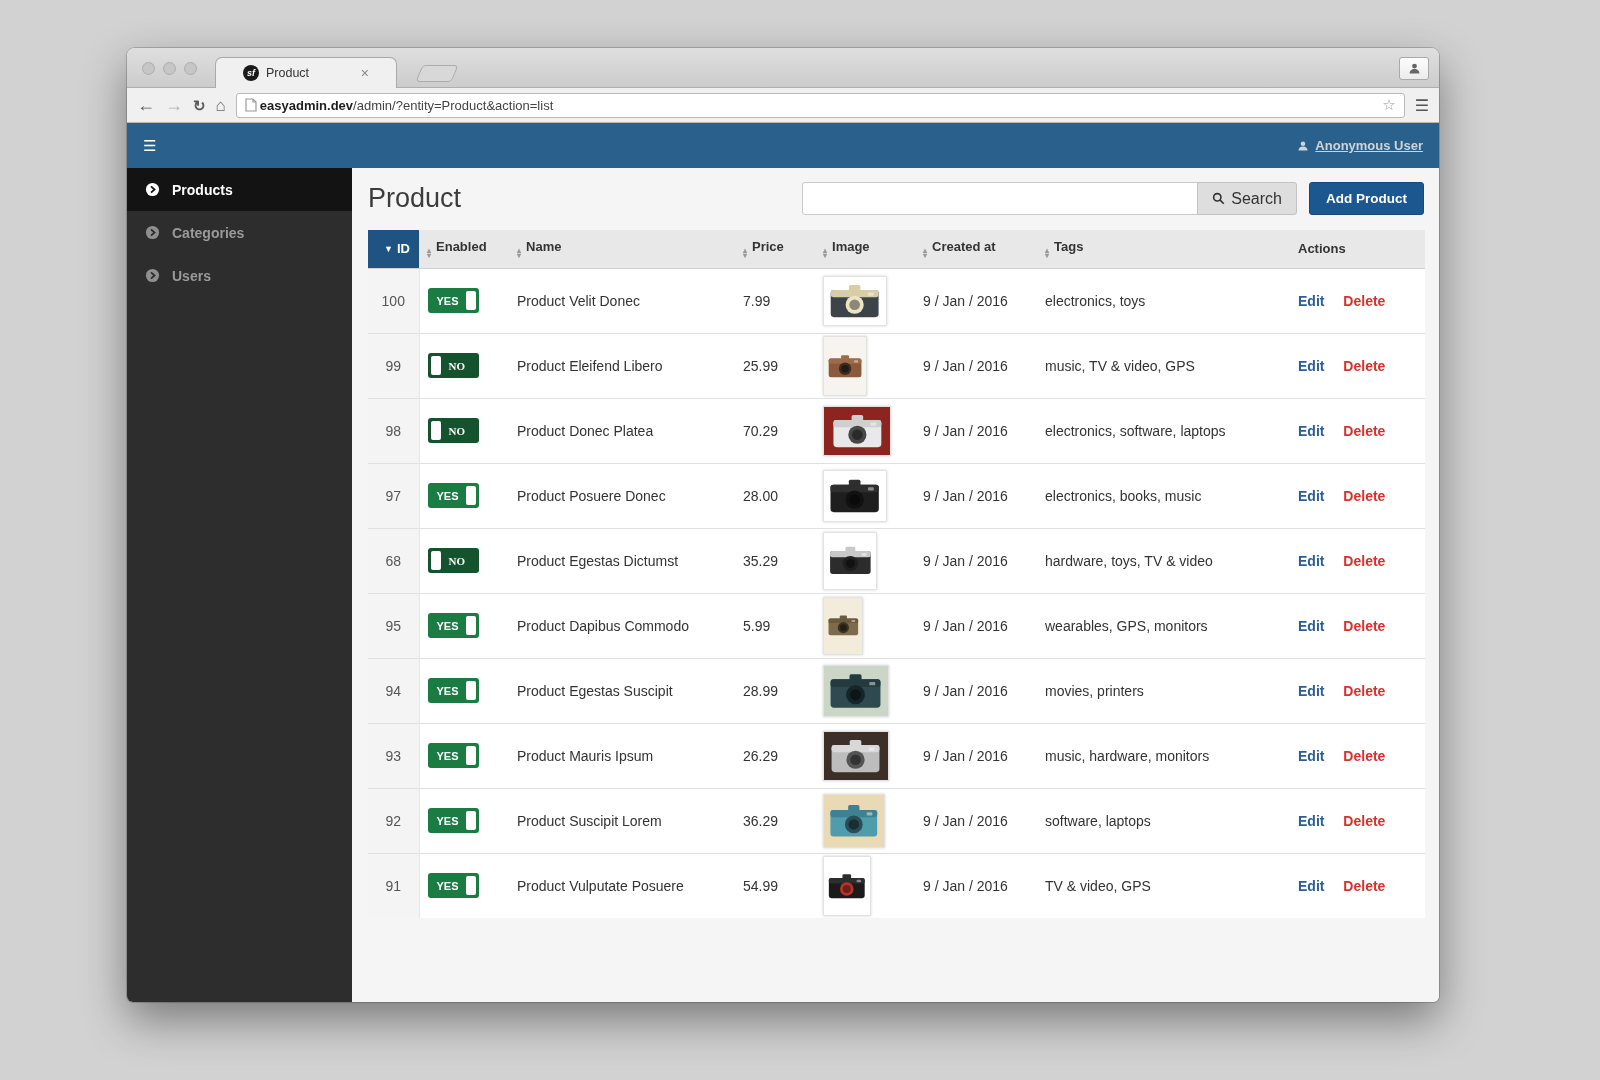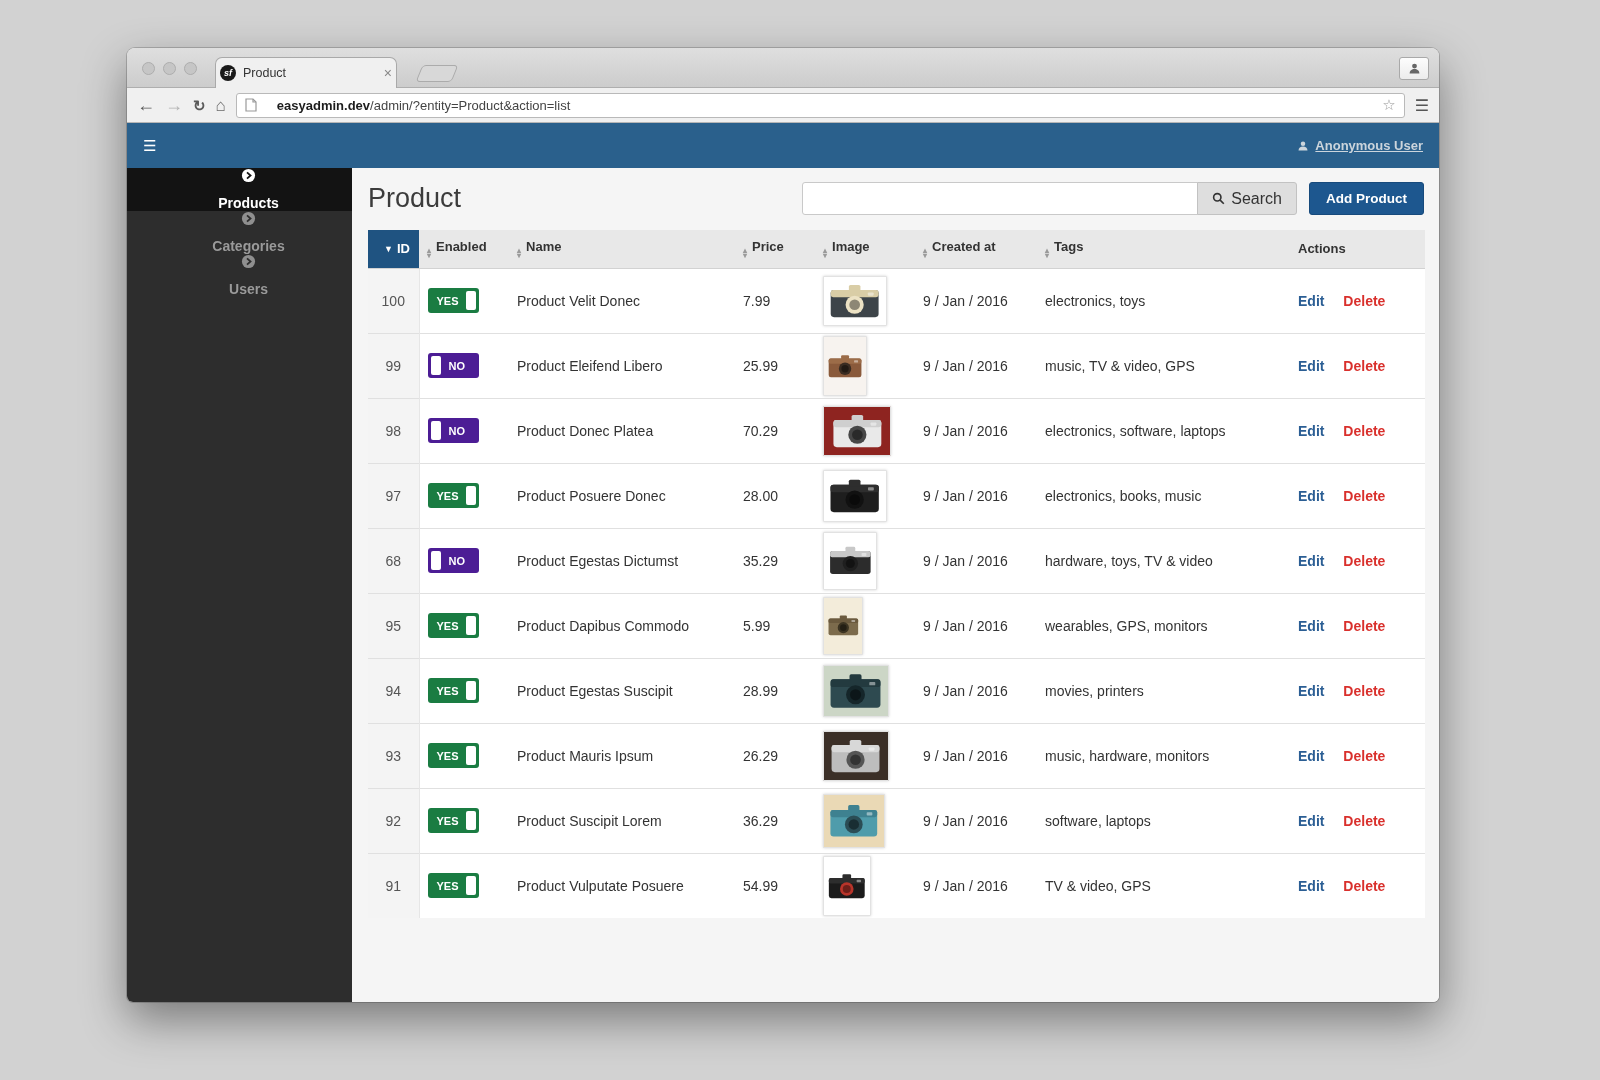--- a/index.html
+++ b/index.html
@@ -28,7 +28,7 @@
     position:absolute; left:88px; bottom:-1px; width:182px; height:31px;
     background:#f0f0f0; border:1px solid #a9a9a9; border-bottom:none;
     border-radius:7px 7px 0 0;
-    display:flex; align-items:center; padding:0 4px; gap:7px;
+    display:flex; align-items:center; padding:0 27px; gap:7px;
     font-size:12.5px; color:#333;
   }
   .sf-logo {

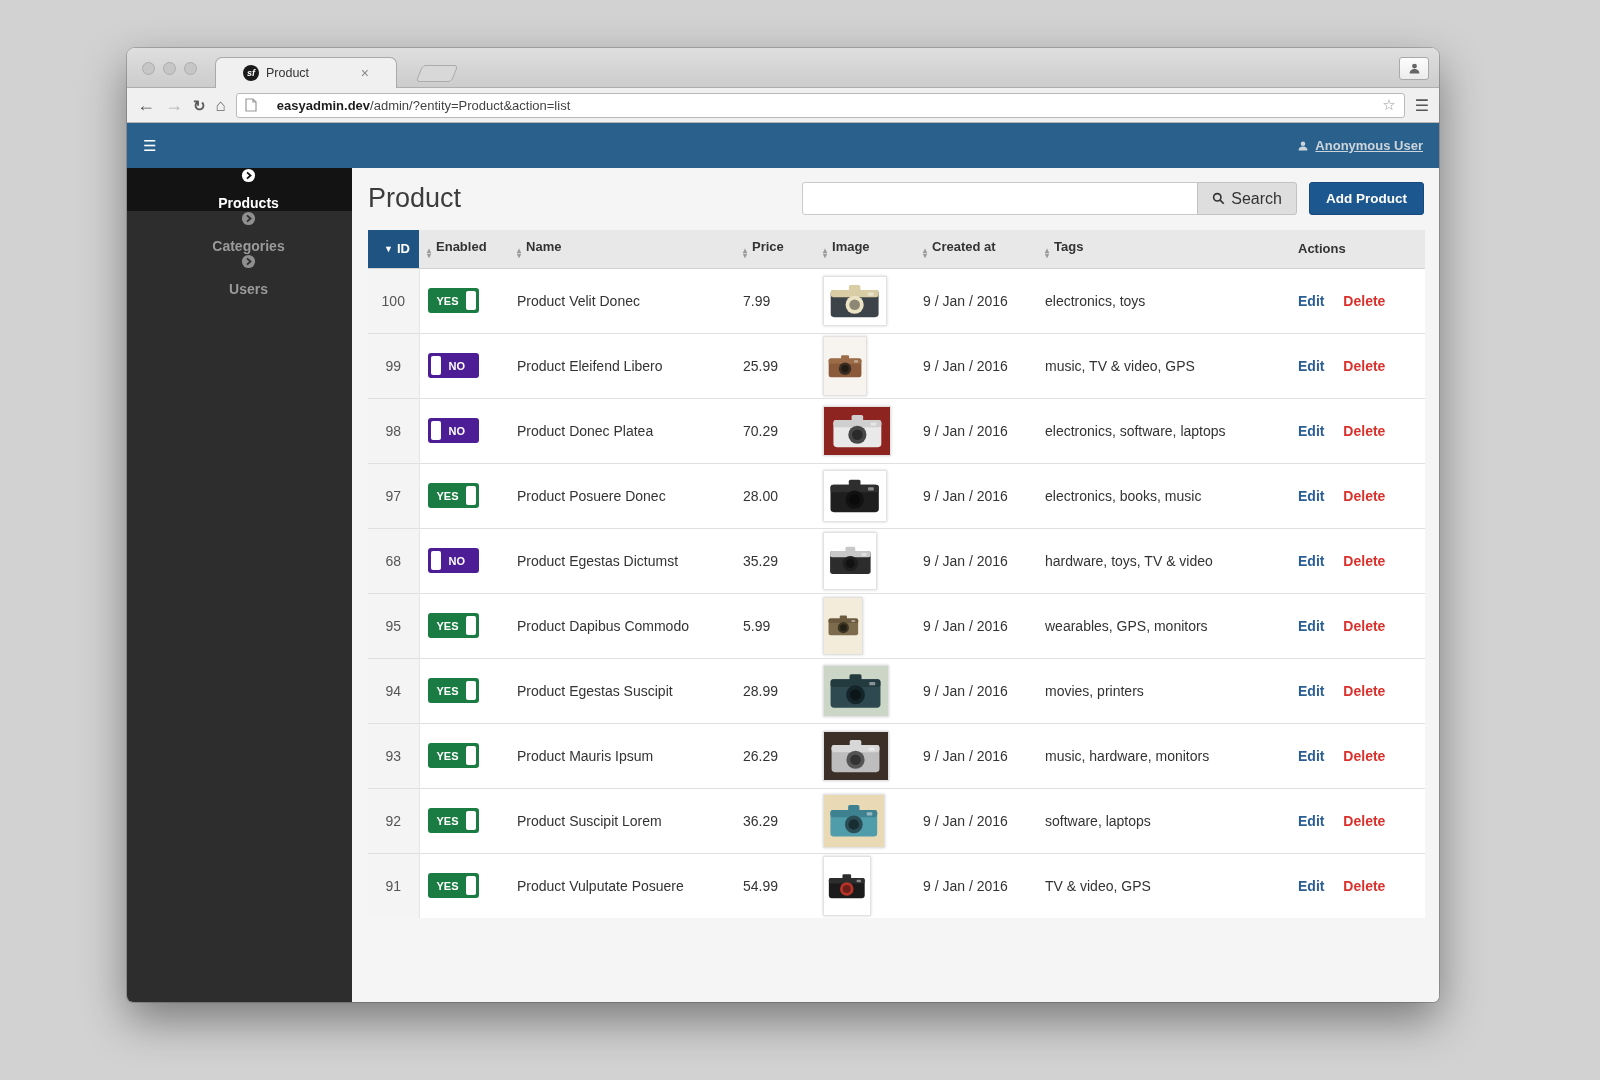--- a/index.html
+++ b/index.html
@@ -58,7 +58,7 @@
   .nav-glyph.home { font-size:17px; color:#6a6a6a; }
   .urlbar {
     flex:1; height:25px; background:#fff; border:1px solid #b9b9b9; border-radius:3px;
-    display:flex; align-items:center; padding:0 8px; gap:20px; font-size:13px; color:#444;
+    display:flex; align-items:center; padding:0 8px; gap:3px; font-size:13px; color:#444;
   }
   .url-domain { font-weight:bold; color:#1d1d1d; }
   .url-path { color:#444; }

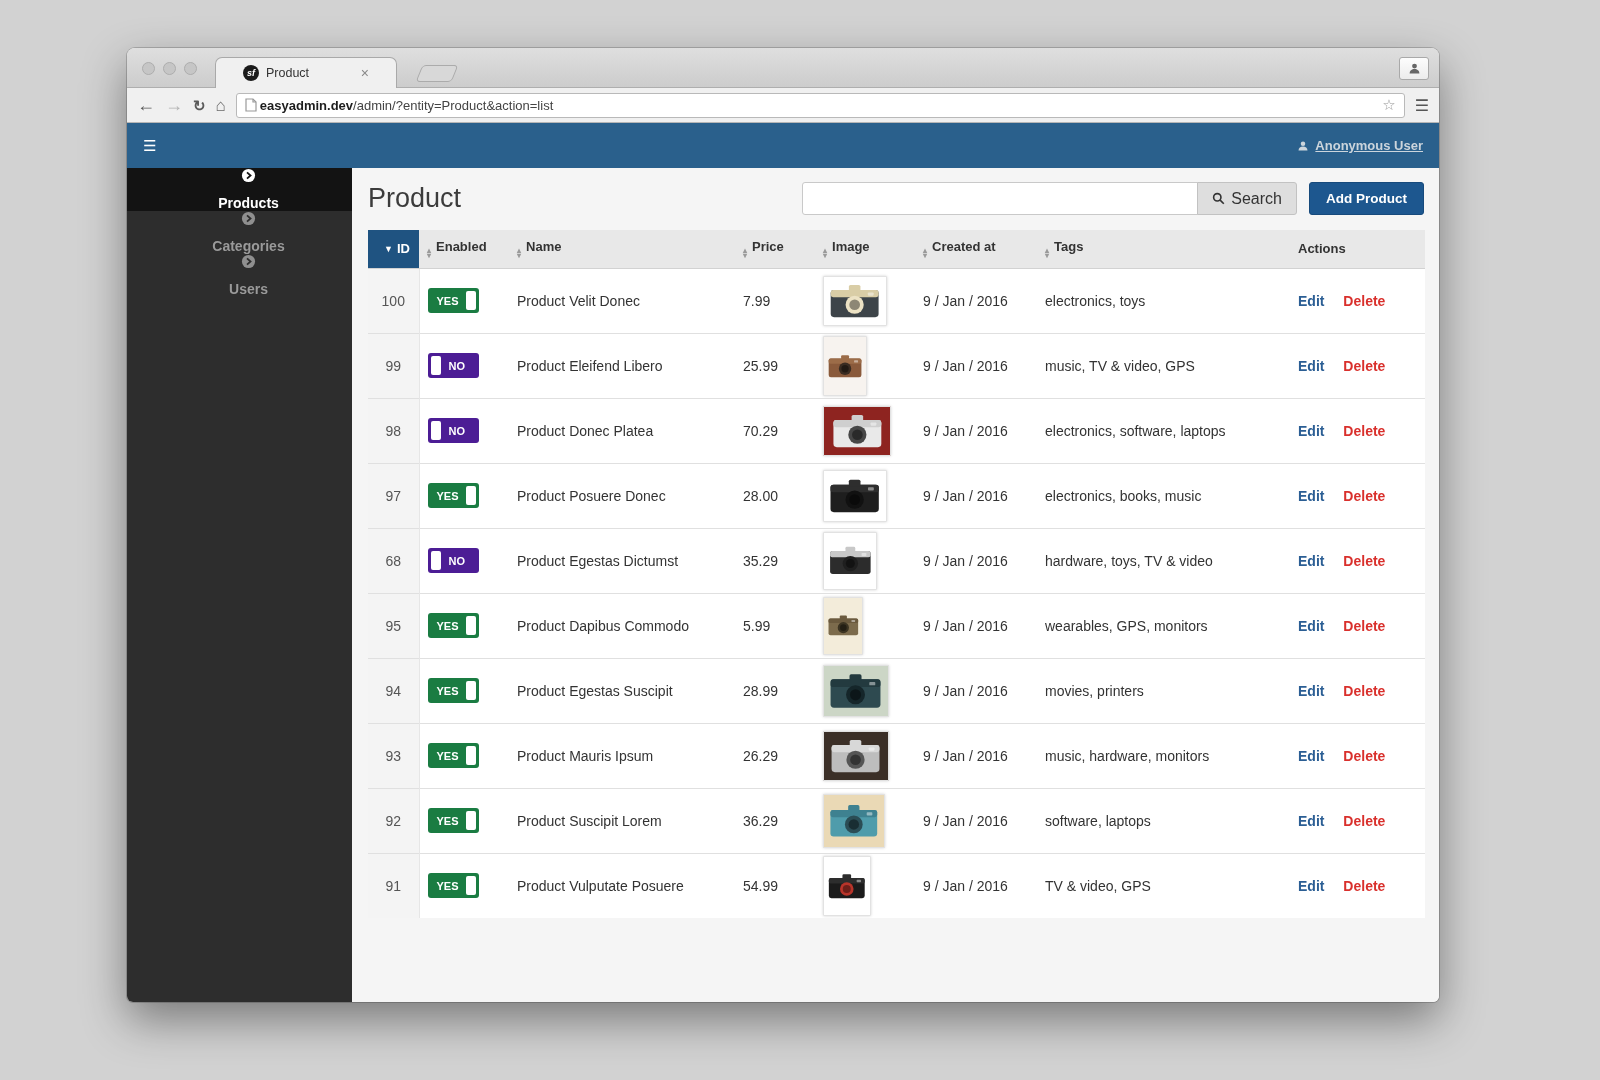--- a/index.html
+++ b/index.html
@@ -81,7 +81,7 @@
   .sidebar { width:225px; background:#2d2d2d; flex:none; }
   .side-item {
     height:43px; display:flex; align-items:center; gap:12px; padding-left:18px;
-    color:#9a9a9a; font-size:14px; font-weight:bold; cursor:default;flex-direction:column;
+    color:#9a9a9a; font-size:14px; font-weight:bold; cursor:default;
   }
   .side-item svg { width:15px; height:15px; flex:none; }
   .side-item .circ { fill:#8f8f8f; }

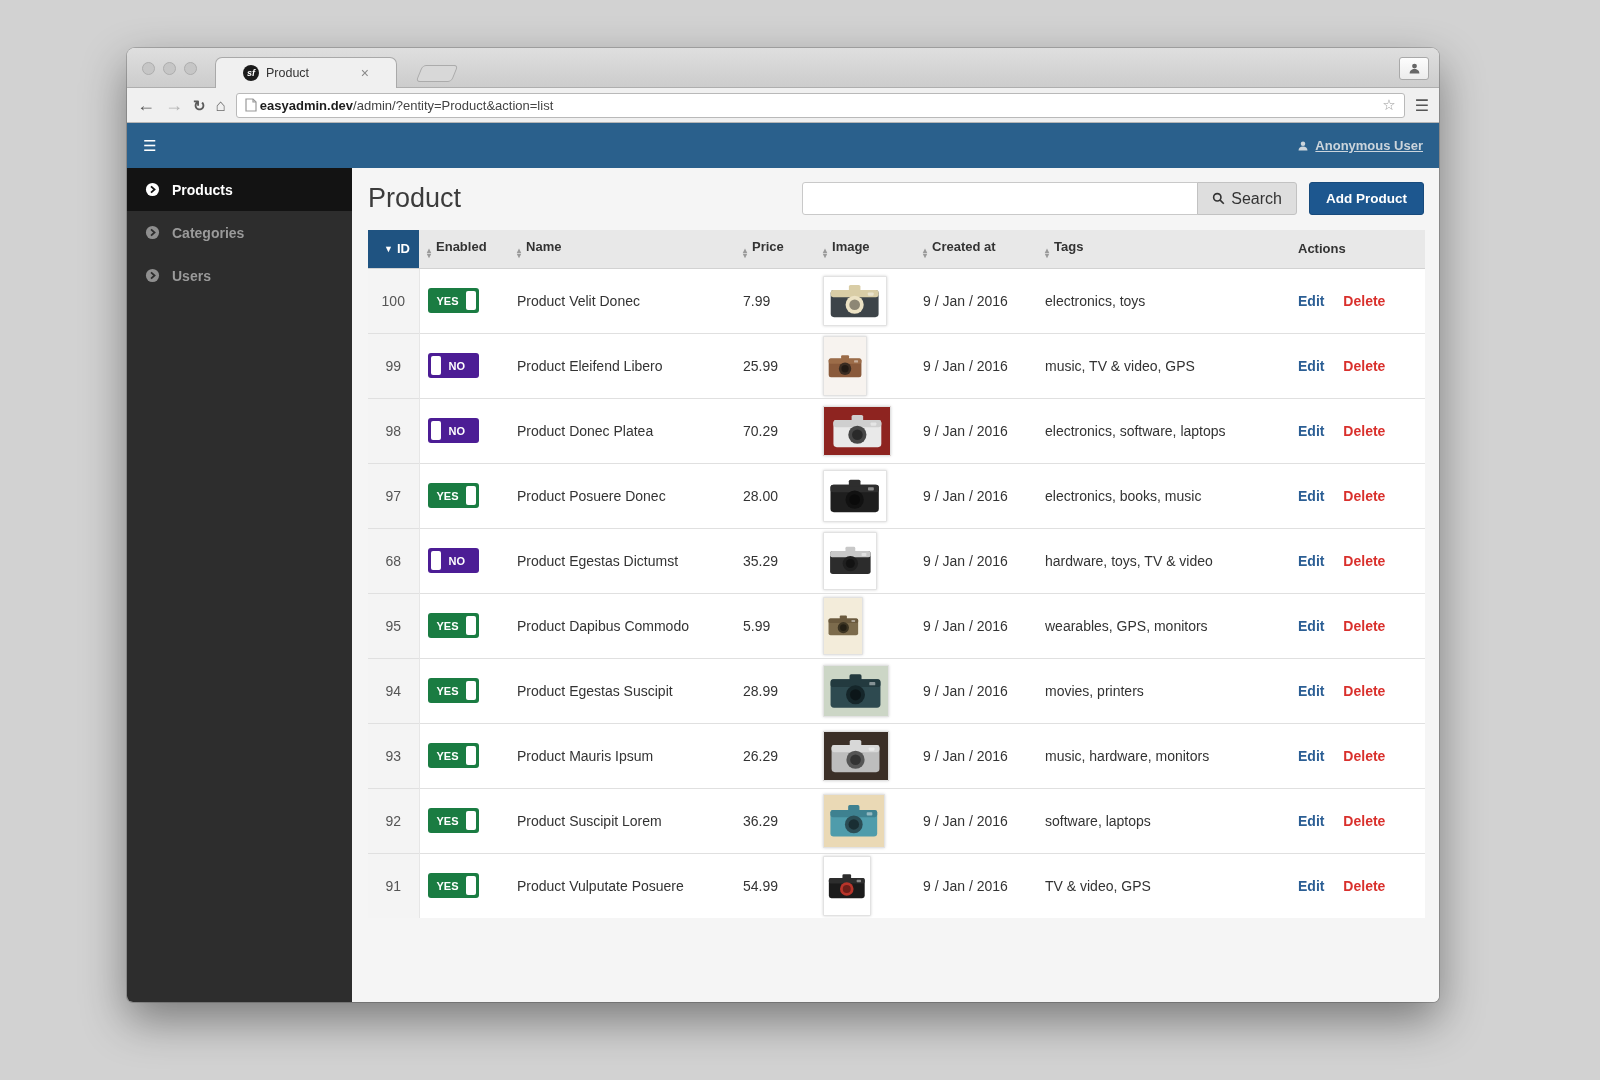--- a/index.html
+++ b/index.html
@@ -133,7 +133,7 @@
   .toggle.yes { background:#1a7c42; }
   .toggle.yes .knob { right:3px; }
   .toggle.yes .toggle-label { margin-left:9px; }
-  .toggle.no { background:#4c1d95; }
+  .toggle.no { background:#14532d;font-family:Liberation Serif, serif; }
   .toggle.no .knob { left:3px; }
   .toggle.no .toggle-label { margin-left:21px; }
   

